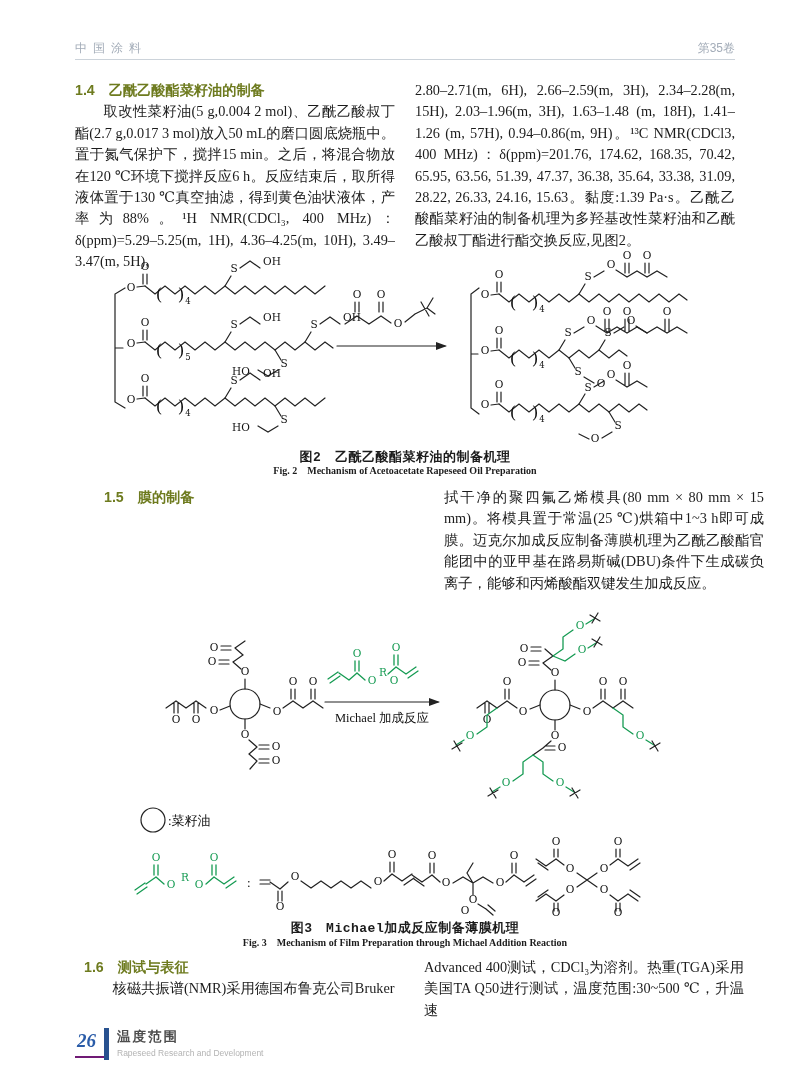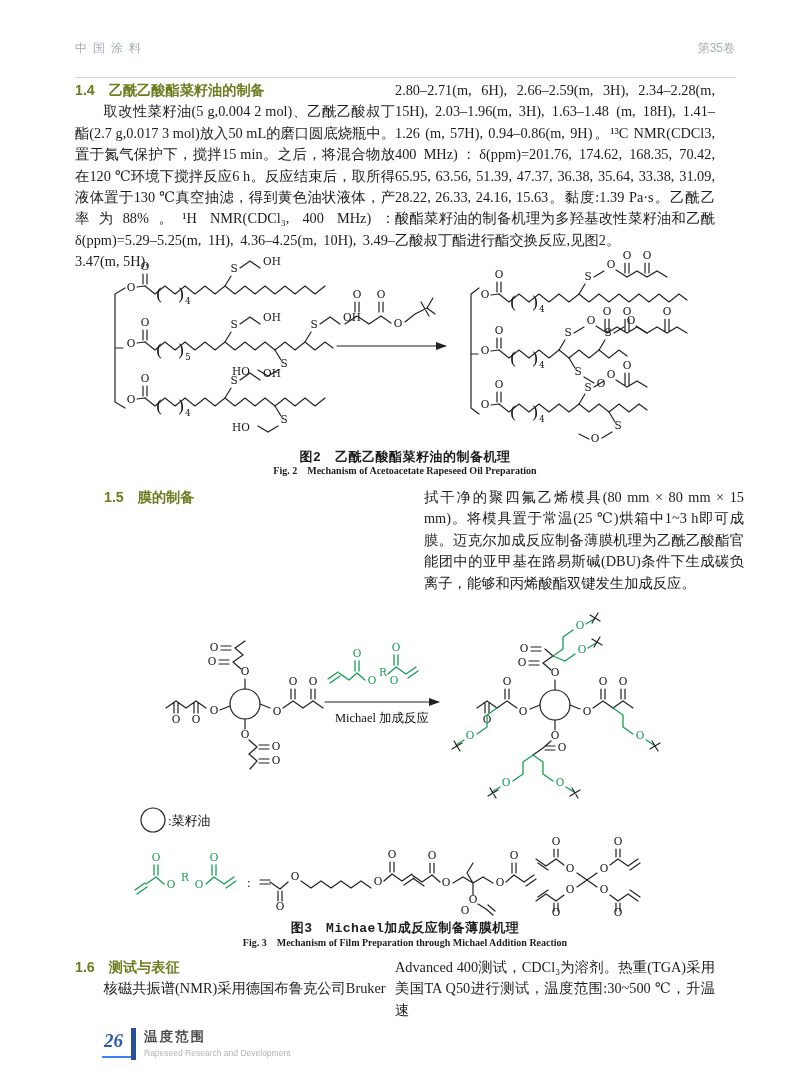--- a/index.html
+++ b/index.html
@@ -7,7 +7,7 @@
         font-family:"Liberation Serif","DejaVu Serif",serif;color:#1c1c1c;}
   
   .hdr{position:absolute;left:75px;top:40px;width:660px;display:flex;justify-content:space-between;
-       align-items:flex-end;border-bottom:1px solid #ccd3da;padding-bottom:20px;
+       align-items:flex-end;border-bottom:1px solid #ccd3da;padding-bottom:2px;
        font-family:"Liberation Sans","DejaVu Sans",sans-serif;font-size:12px;color:#a3acb8;}
   .hdr .jn{letter-spacing:6px;}
   

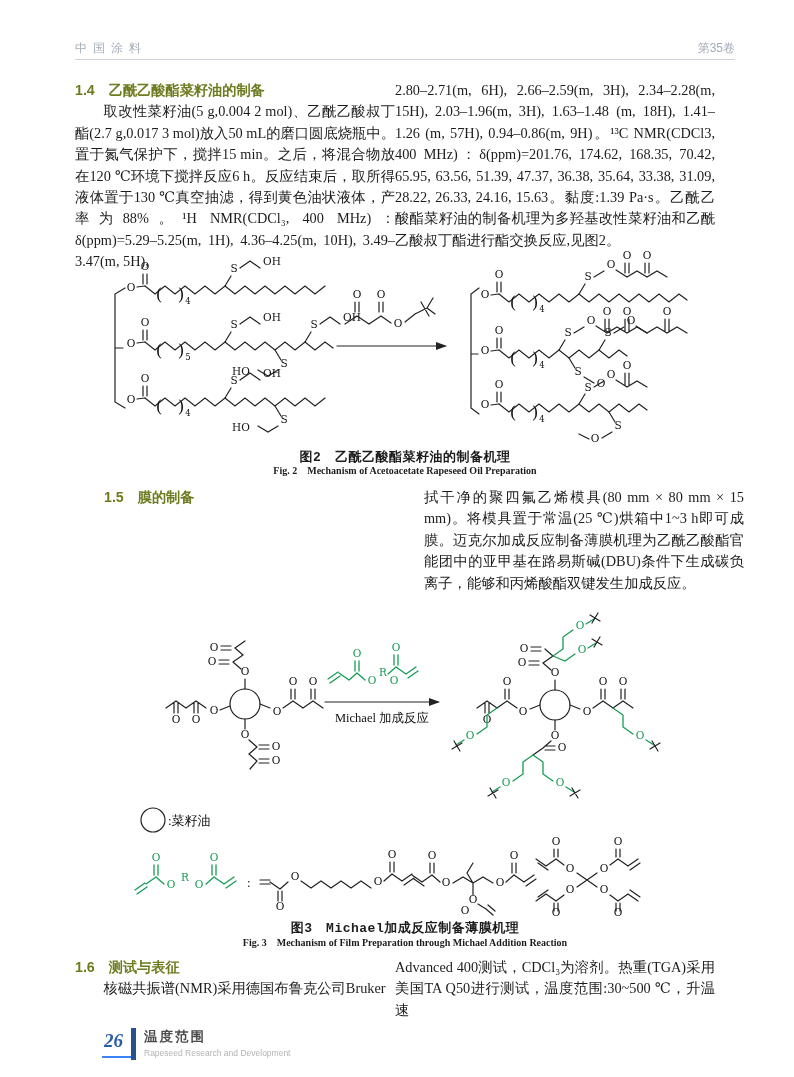--- a/index.html
+++ b/index.html
@@ -11,7 +11,7 @@
        font-family:"Liberation Sans","DejaVu Sans",sans-serif;font-size:12px;color:#a3acb8;}
   .hdr .jn{letter-spacing:6px;}
   
-  .row{position:absolute;left:75px;width:660px;display:flex;}
+  .row{position:absolute;left:75px;width:660px;display:flex;gap:20px;}
   .col{width:320px;font-size:14.3px;line-height:21.4px;text-align:justify;}
   .sec-h{font-family:"Liberation Sans","DejaVu Sans",sans-serif;font-weight:bold;
          font-size:14.2px;color:#6e7b1f;line-height:21.4px;}

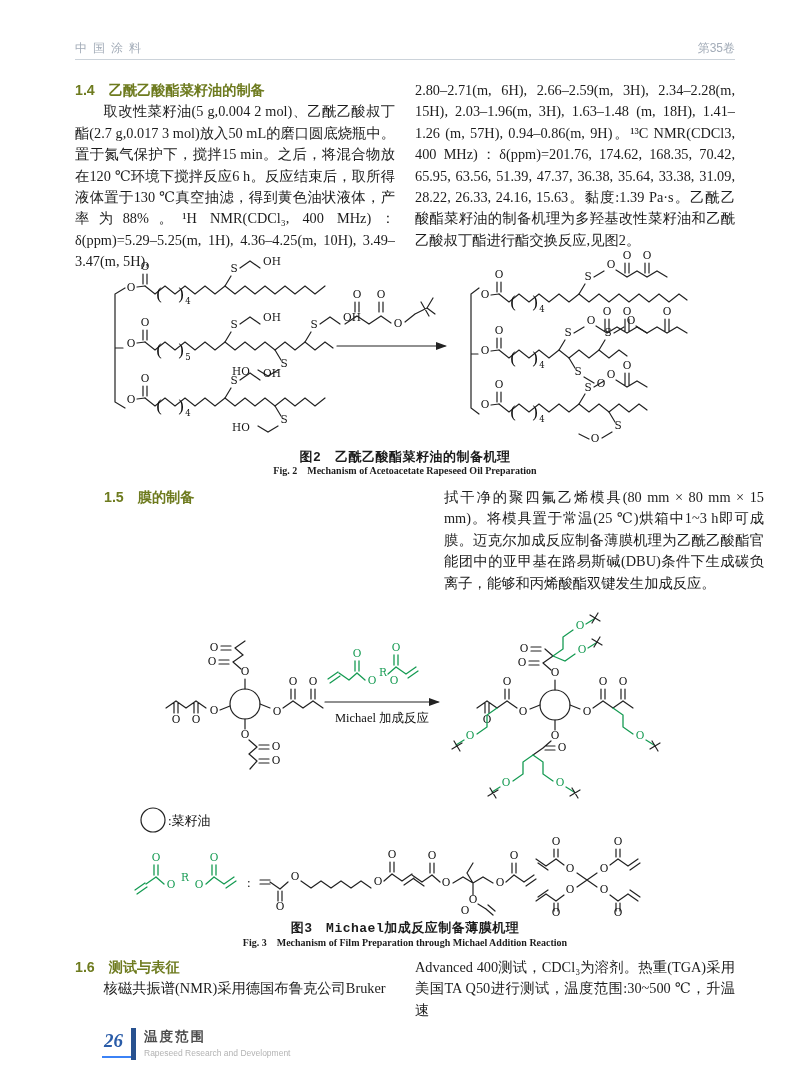--- a/index.html
+++ b/index.html
@@ -304,7 +304,7 @@
   <div class="cap cap-zh" style="top:919px;">图3　Michael加成反应制备薄膜机理</div>
   <div class="cap cap-en" style="top:936px;">Fig. 3　Mechanism of Film Preparation through Michael Addition Reaction</div>
 
-  <div class="row" style="top:957px;">
+  <div class="row" style="top:957px;margin-left:9px;">
     <div class="col">
       <div class="sec-h">
         <span class="num">1.6</span><span>测试与表征</span>

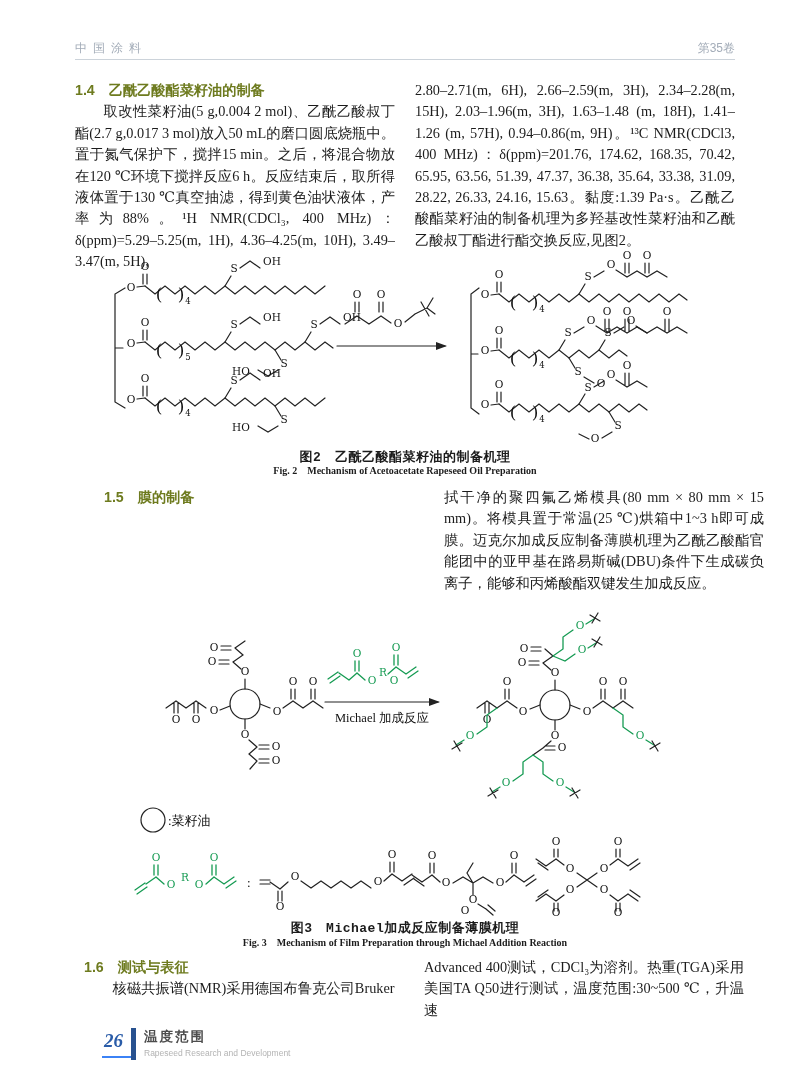--- a/index.html
+++ b/index.html
@@ -35,7 +35,7 @@
   
   .ftr{position:absolute;left:75px;top:1028px;display:flex;align-items:flex-start;}
   .pgno{font-family:"Liberation Serif","DejaVu Serif",serif;font-style:italic;font-weight:bold;
-        font-size:19px;color:#2a5ca8;padding:2px 8px 4px 2px;border-bottom:2px solid #3b82f6;margin-left:27px;}
+        font-size:19px;color:#2a5ca8;padding:2px 8px 4px 2px;border-bottom:2px solid #701a75;}
   .vbar{width:5px;height:32px;background:#28518f;margin-right:8px;}
   .dept .zh{font-family:"Liberation Sans","DejaVu Sans",sans-serif;font-weight:bold;
             font-size:13.5px;color:#4d4d4d;letter-spacing:2px;}

